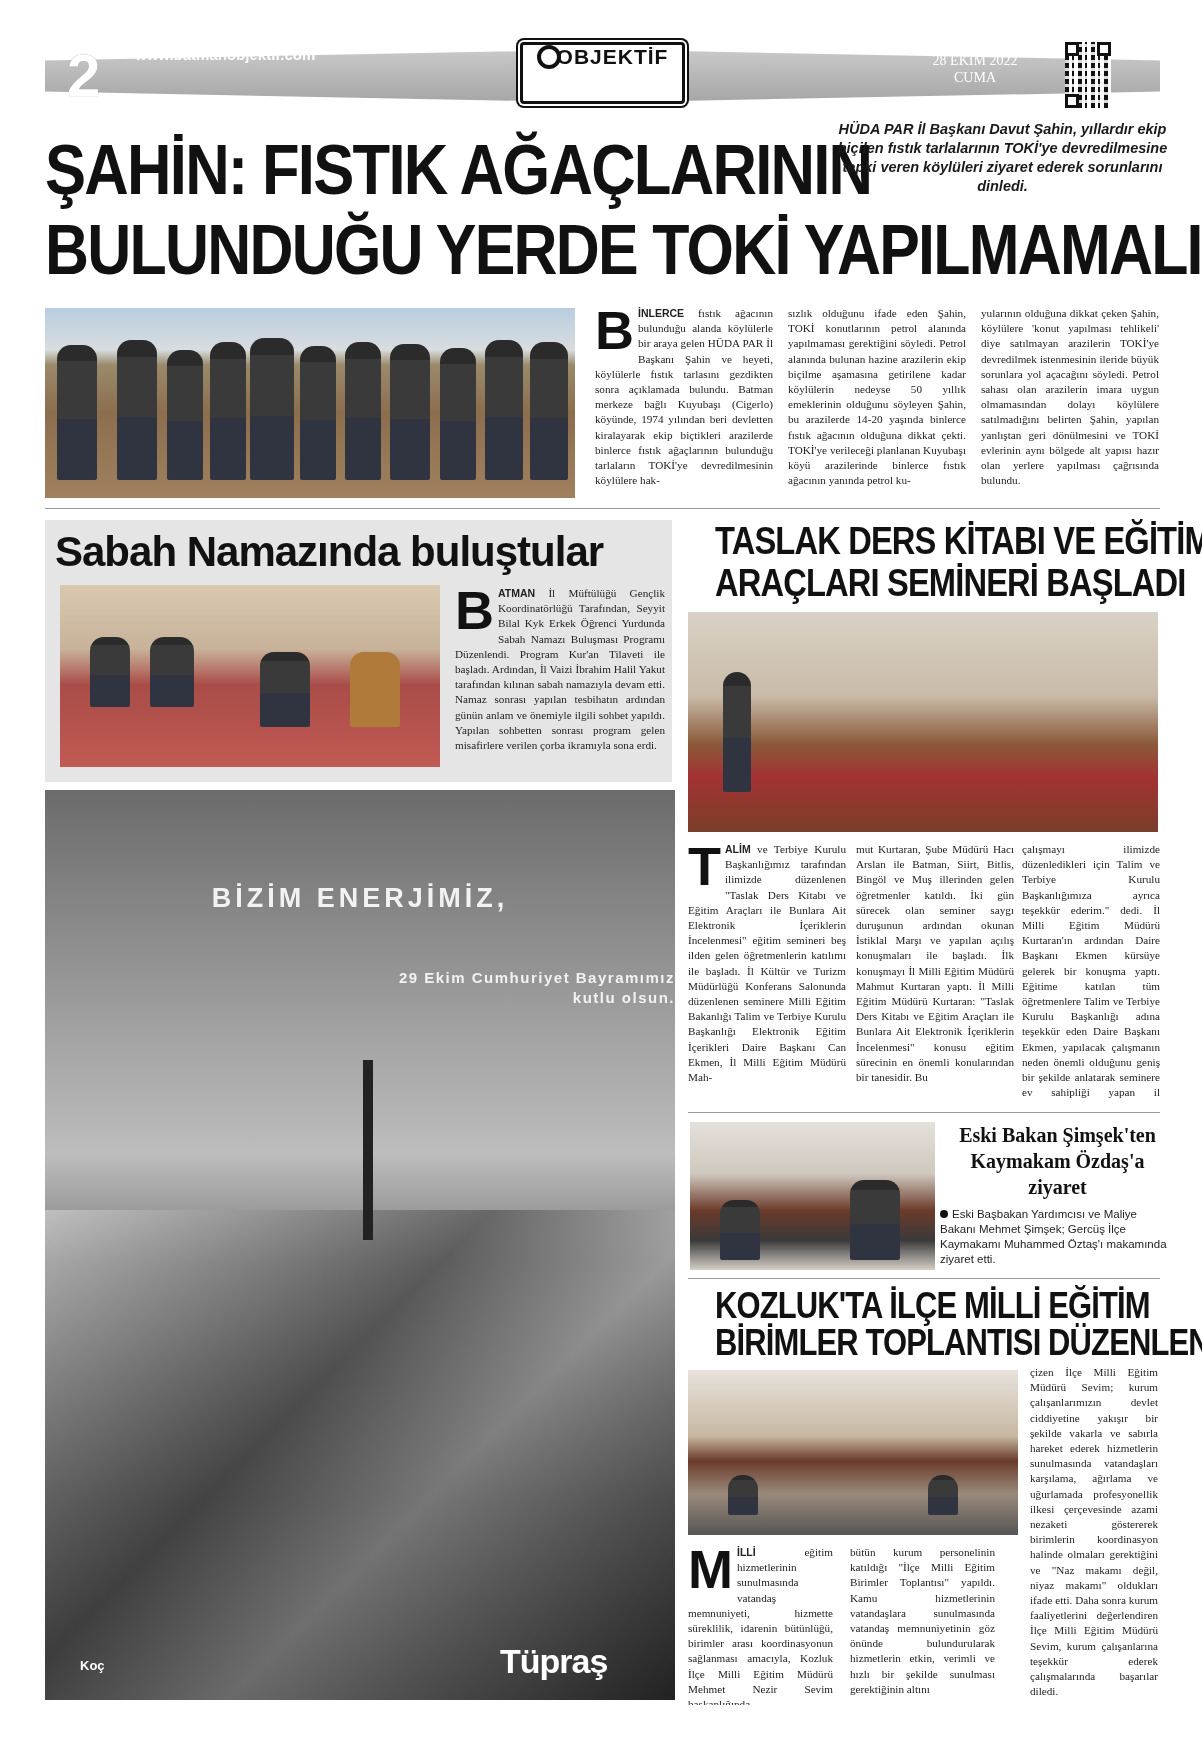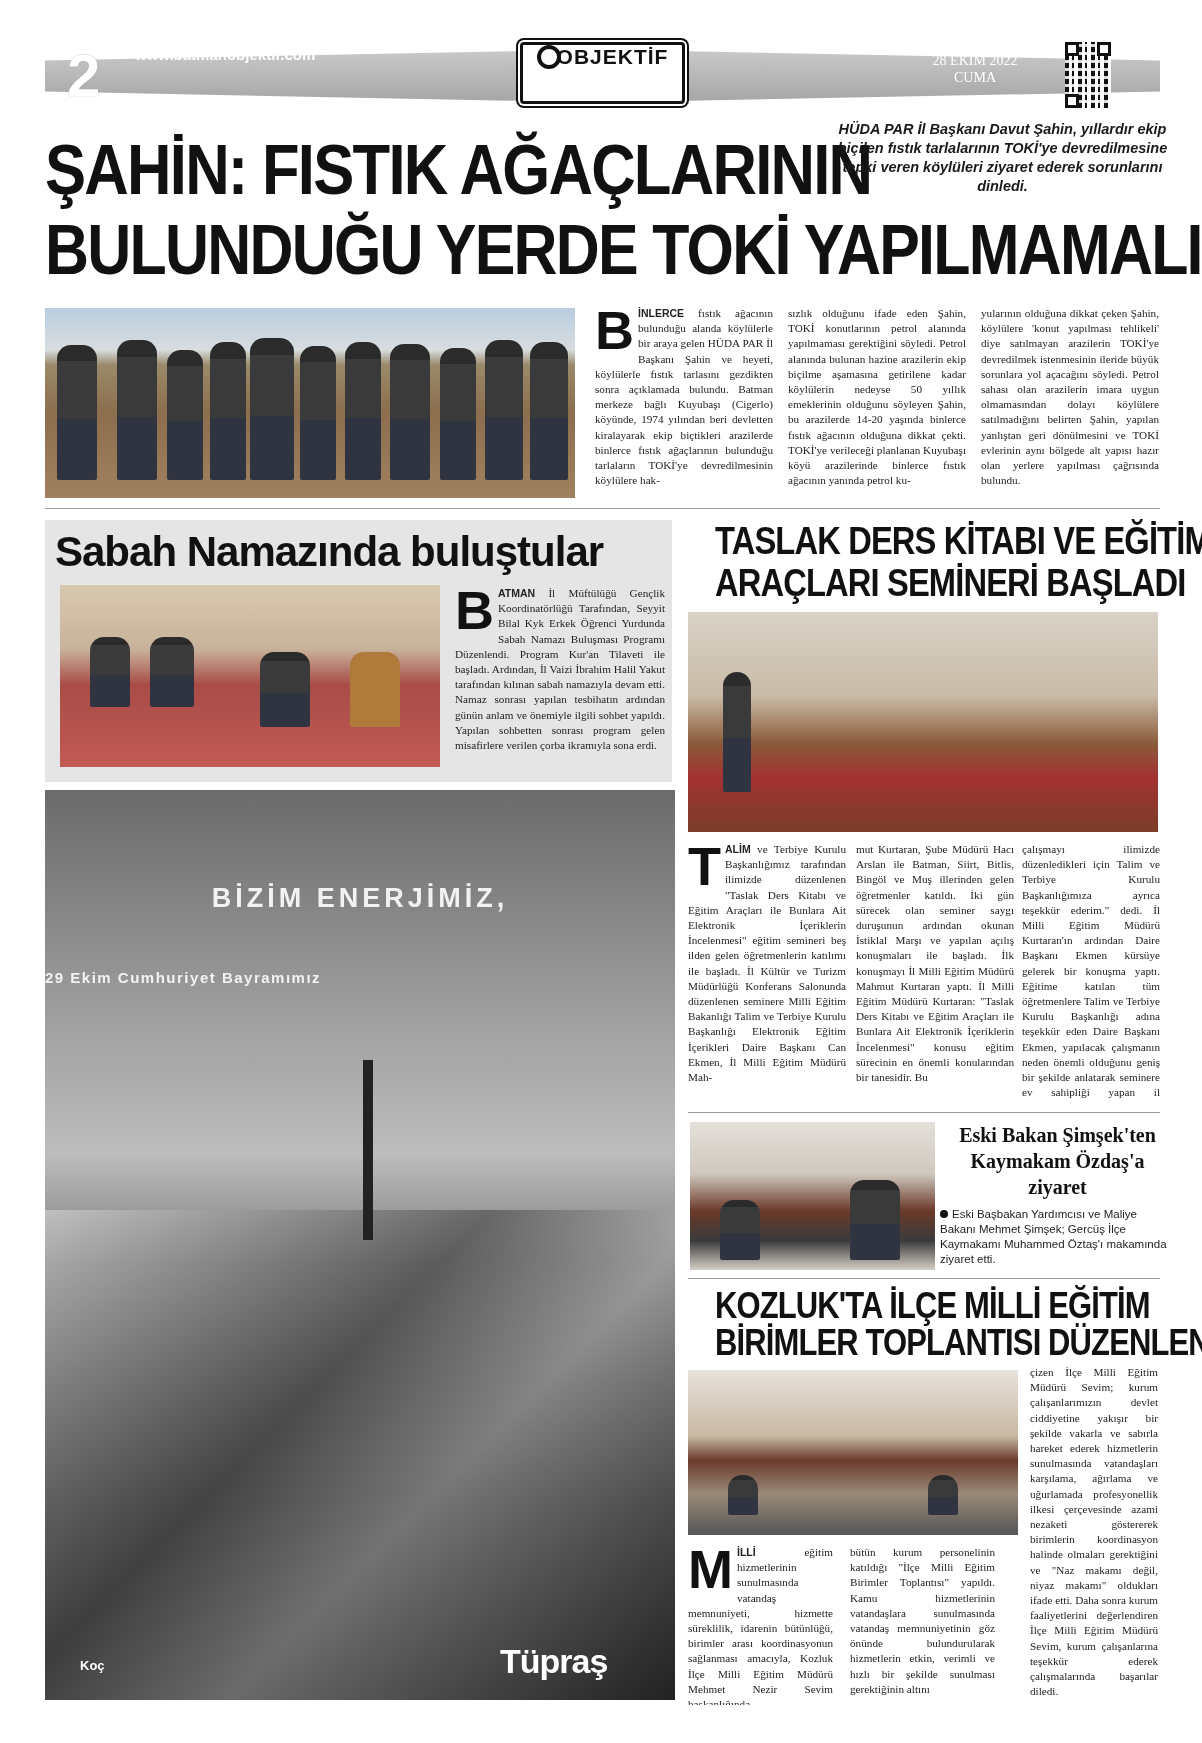--- a/index.html
+++ b/index.html
@@ -56,7 +56,7 @@
   
   .ad { left: 45px; top: 790px; width: 630px; height: 910px; }
   .ad-h1 { left: 0; top: 90px; width: 630px; text-align: center; font-family: "Liberation Sans", sans-serif; font-weight: bold; font-size: 27px; line-height: 37px; letter-spacing: 4px; color: #f2f2f2; }
-  .ad-h2 { left: 0; top: 178px; width: 630px; text-align: left; font-family: "Liberation Sans", sans-serif; font-weight: bold; font-size: 15px; line-height: 20px; letter-spacing: 1.5px; color: #f2f2f2; }
+  .ad-h2 { left: 0; top: 178px; width: 630px; text-align: right; font-family: "Liberation Sans", sans-serif; font-weight: bold; font-size: 15px; line-height: 20px; letter-spacing: 1.5px; color: #f2f2f2; }
   .ad-brand-l { left: 35px; top: 868px; color: #fff; font-family: "Liberation Sans", sans-serif; font-weight: bold; font-size: 13px; }
   .ad-brand-r { left: 455px; top: 852px; color: #fff; font-family: "Liberation Sans", sans-serif; font-weight: 900; font-size: 34px; letter-spacing: -1px; }
 </style>

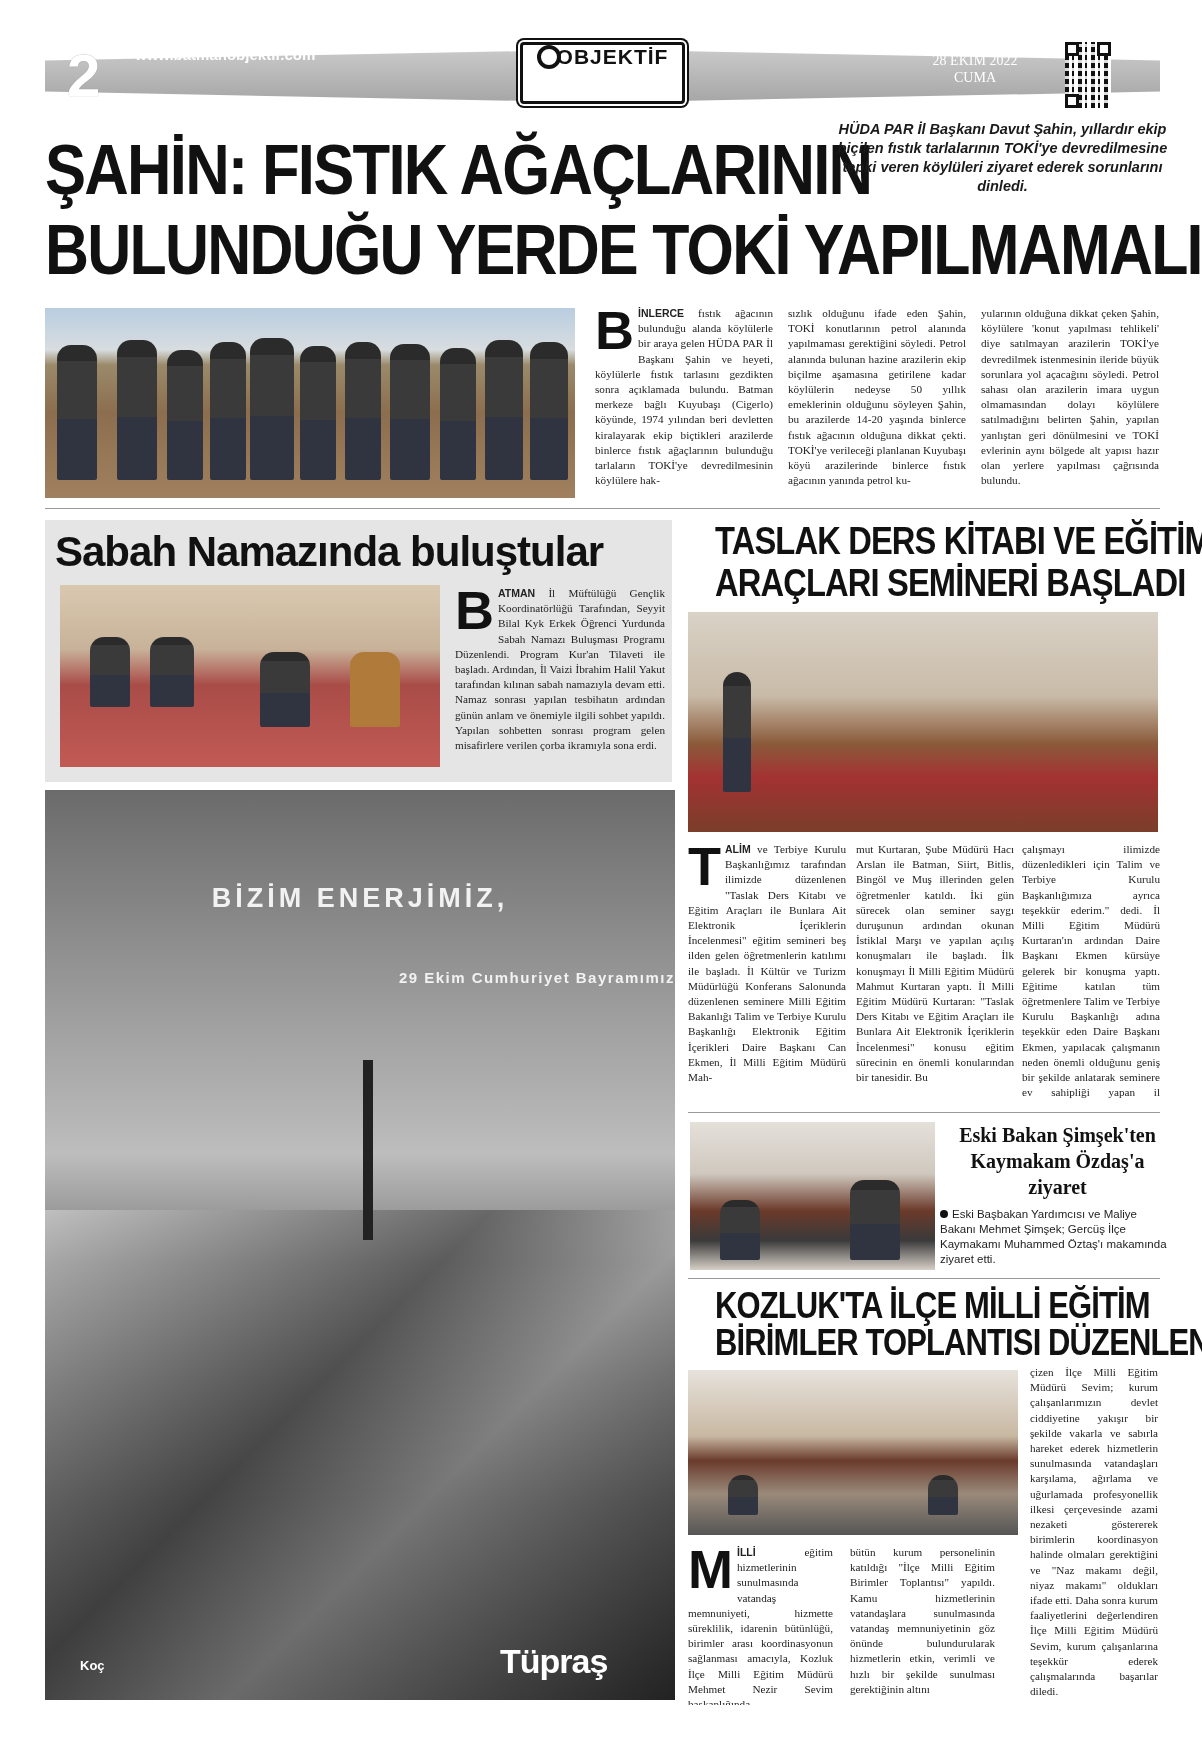--- a/index.html
+++ b/index.html
@@ -163,6 +163,7 @@
   </div>
   <div class="abs ad-h2">
     <div>29 Ekim Cumhuriyet Bayramımız</div>
+    <div>kutlu olsun.</div>
   </div>
   <div class="abs" style="left:0; top:420px; width:630px; height:490px; background:linear-gradient(135deg, rgba(220,220,220,0.55) 0%, rgba(70,70,70,0.6) 40%, rgba(200,200,200,0.4) 60%, rgba(30,30,30,0.7) 100%);"></div>
   <div class="abs" style="left:318px; top:270px; width:10px; height:180px; background:#222;"></div>

